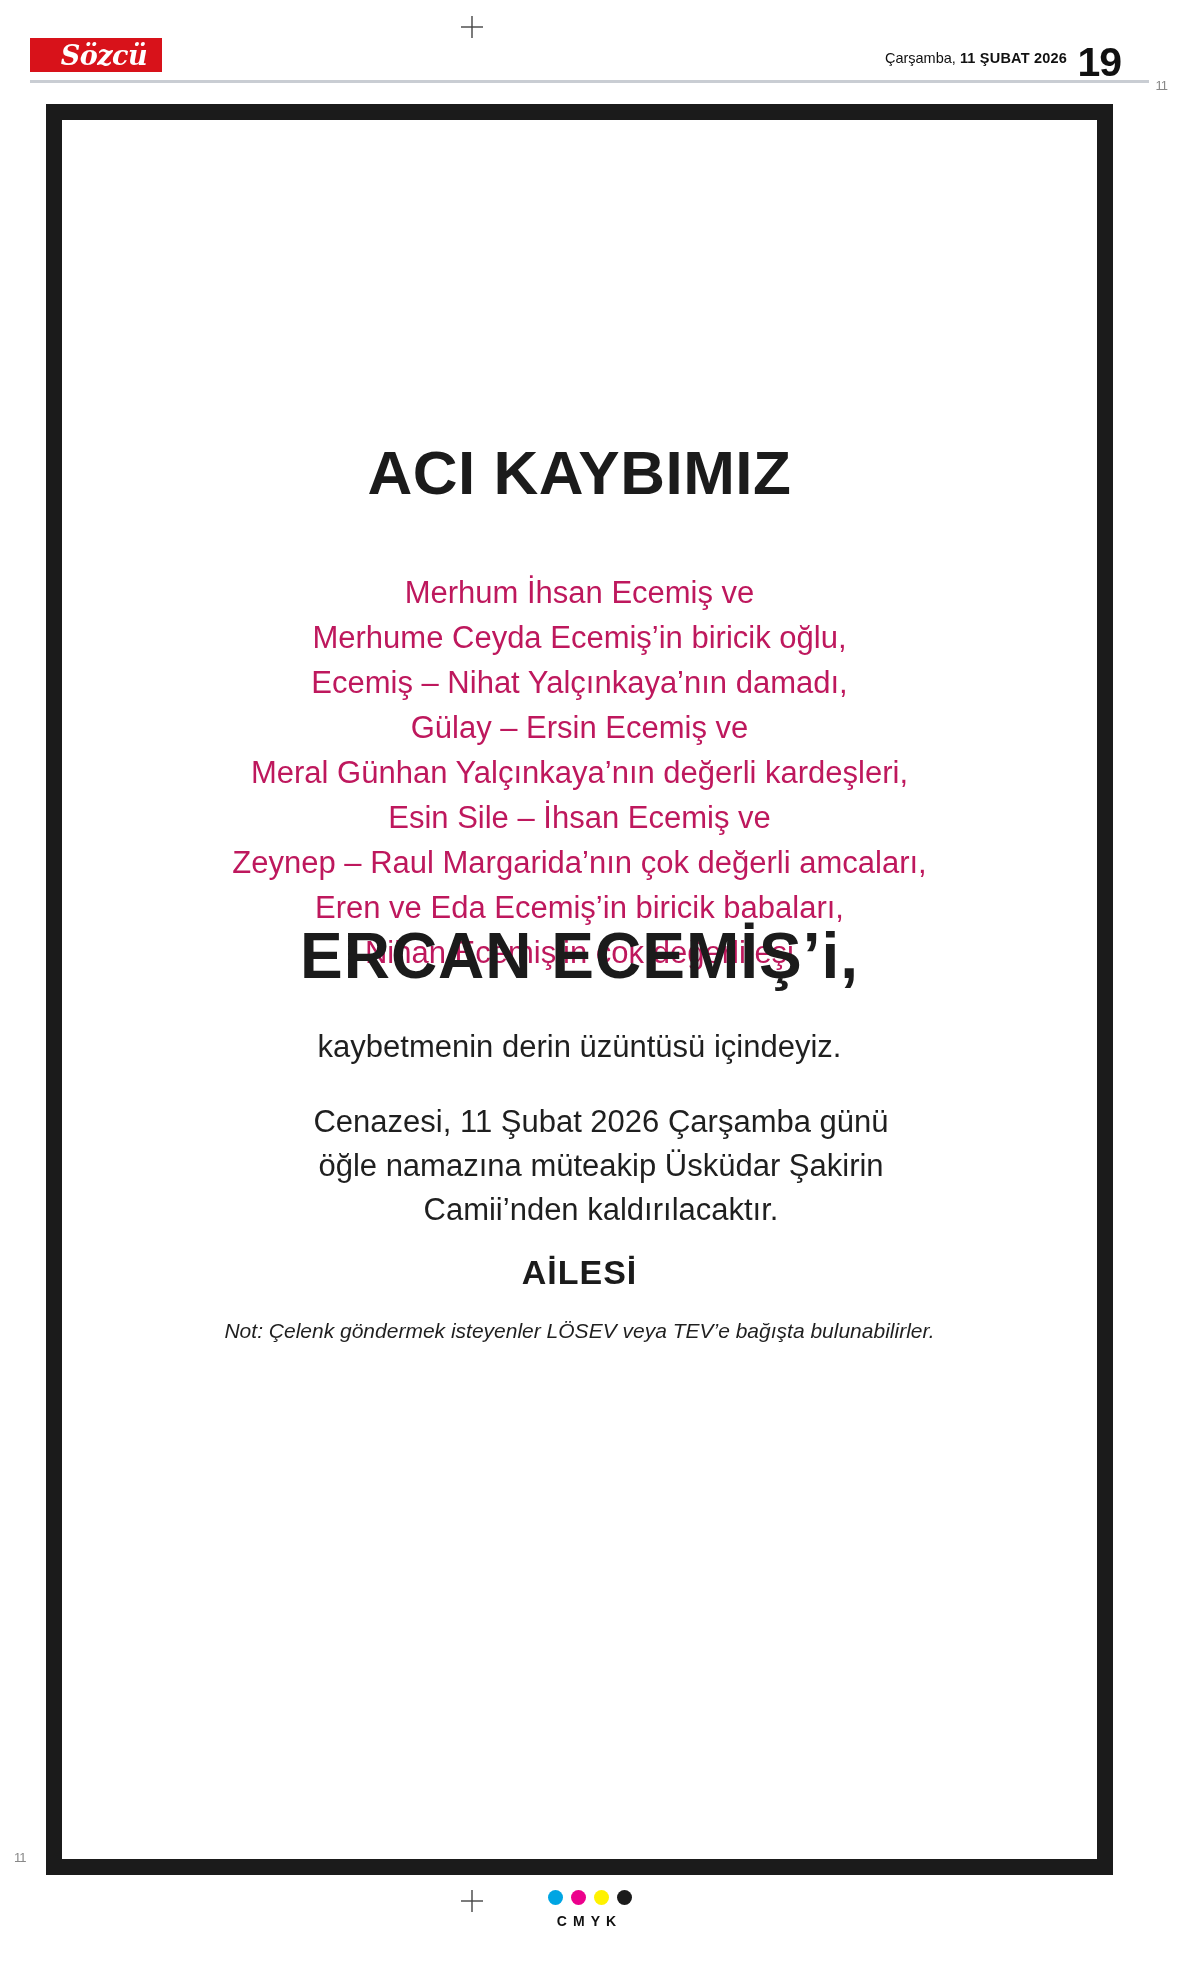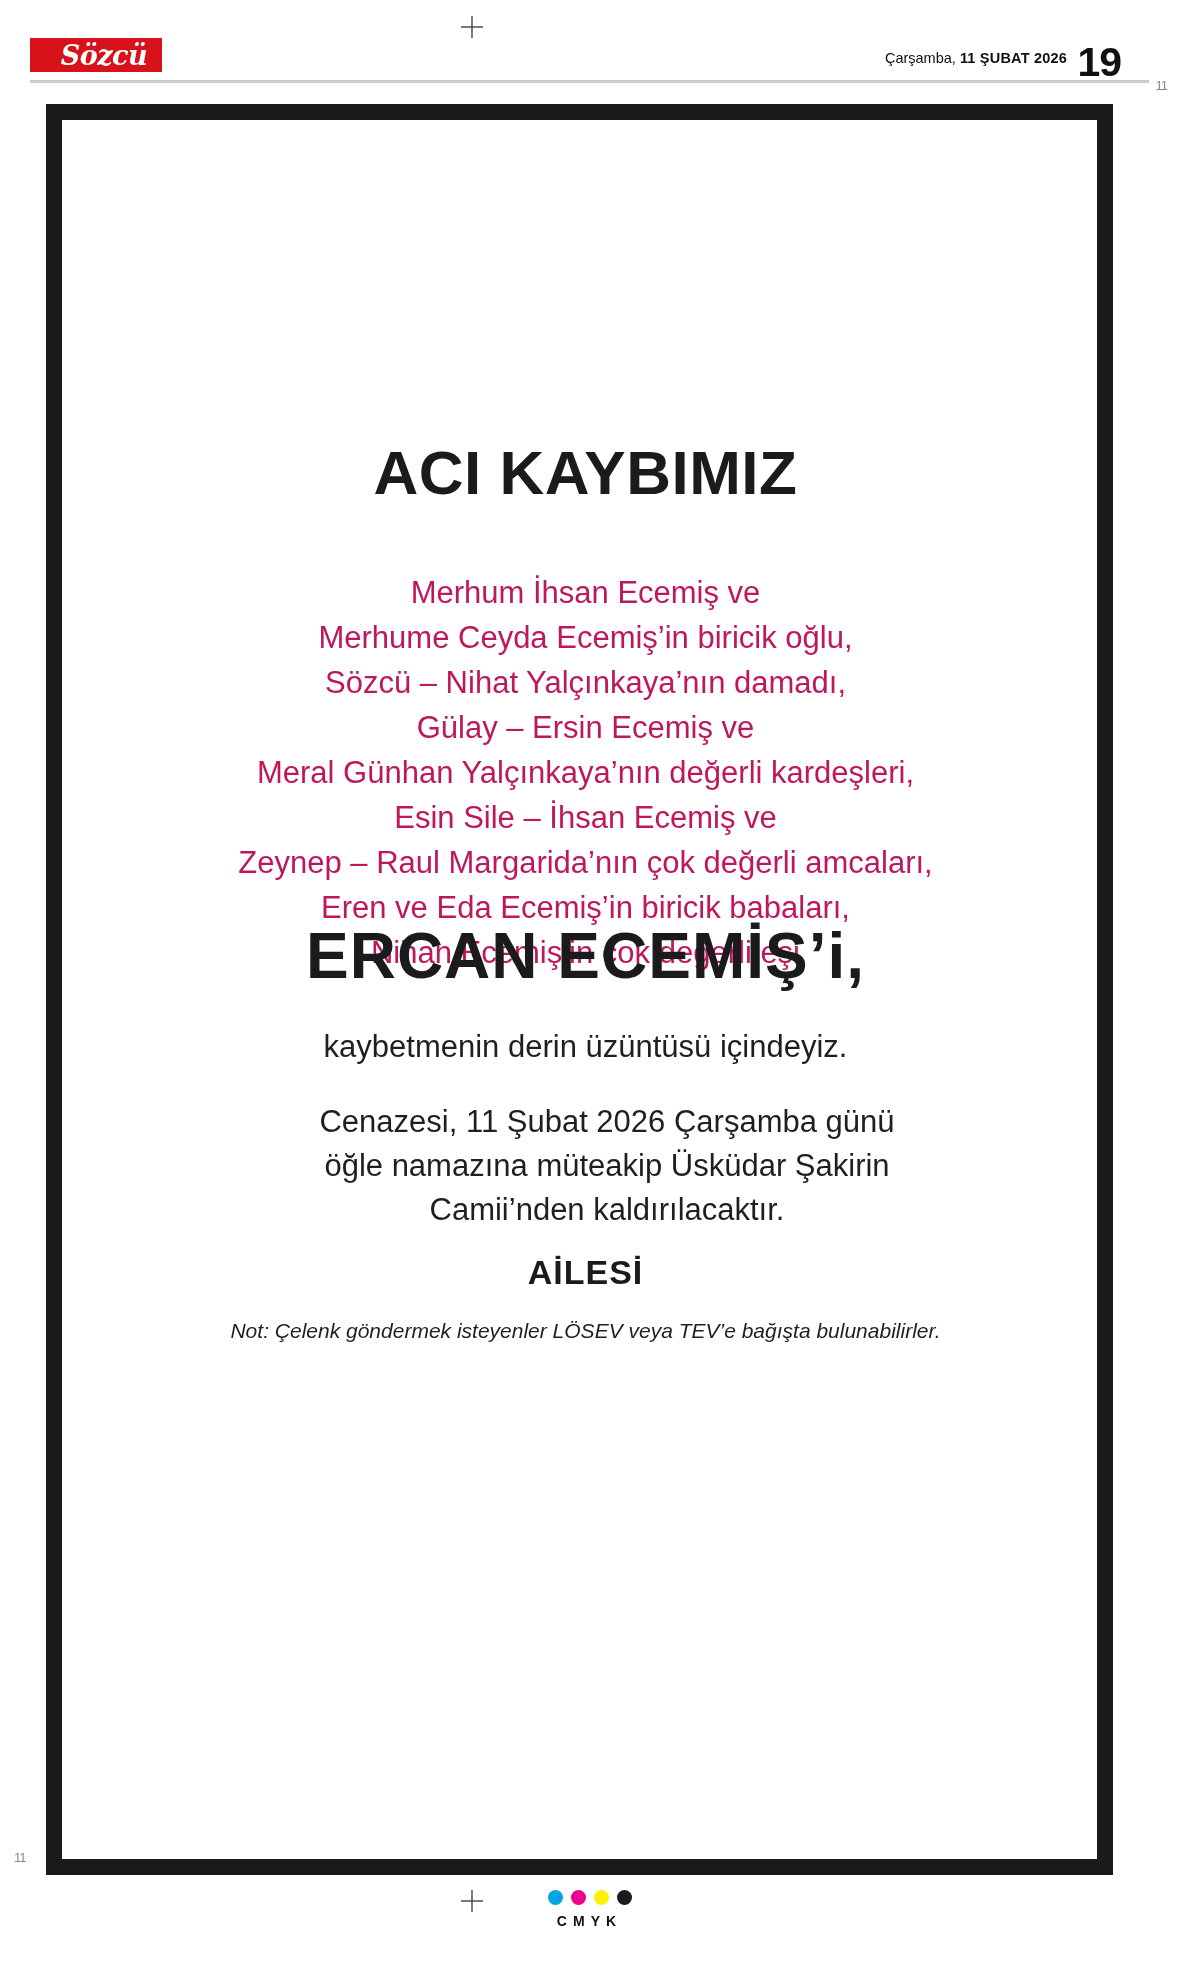--- a/index.html
+++ b/index.html
@@ -125,7 +125,6 @@
     width: 100%;
     height: 100%;
     text-align: center;
-    padding-left: 12px;
   }
 
   .headline {

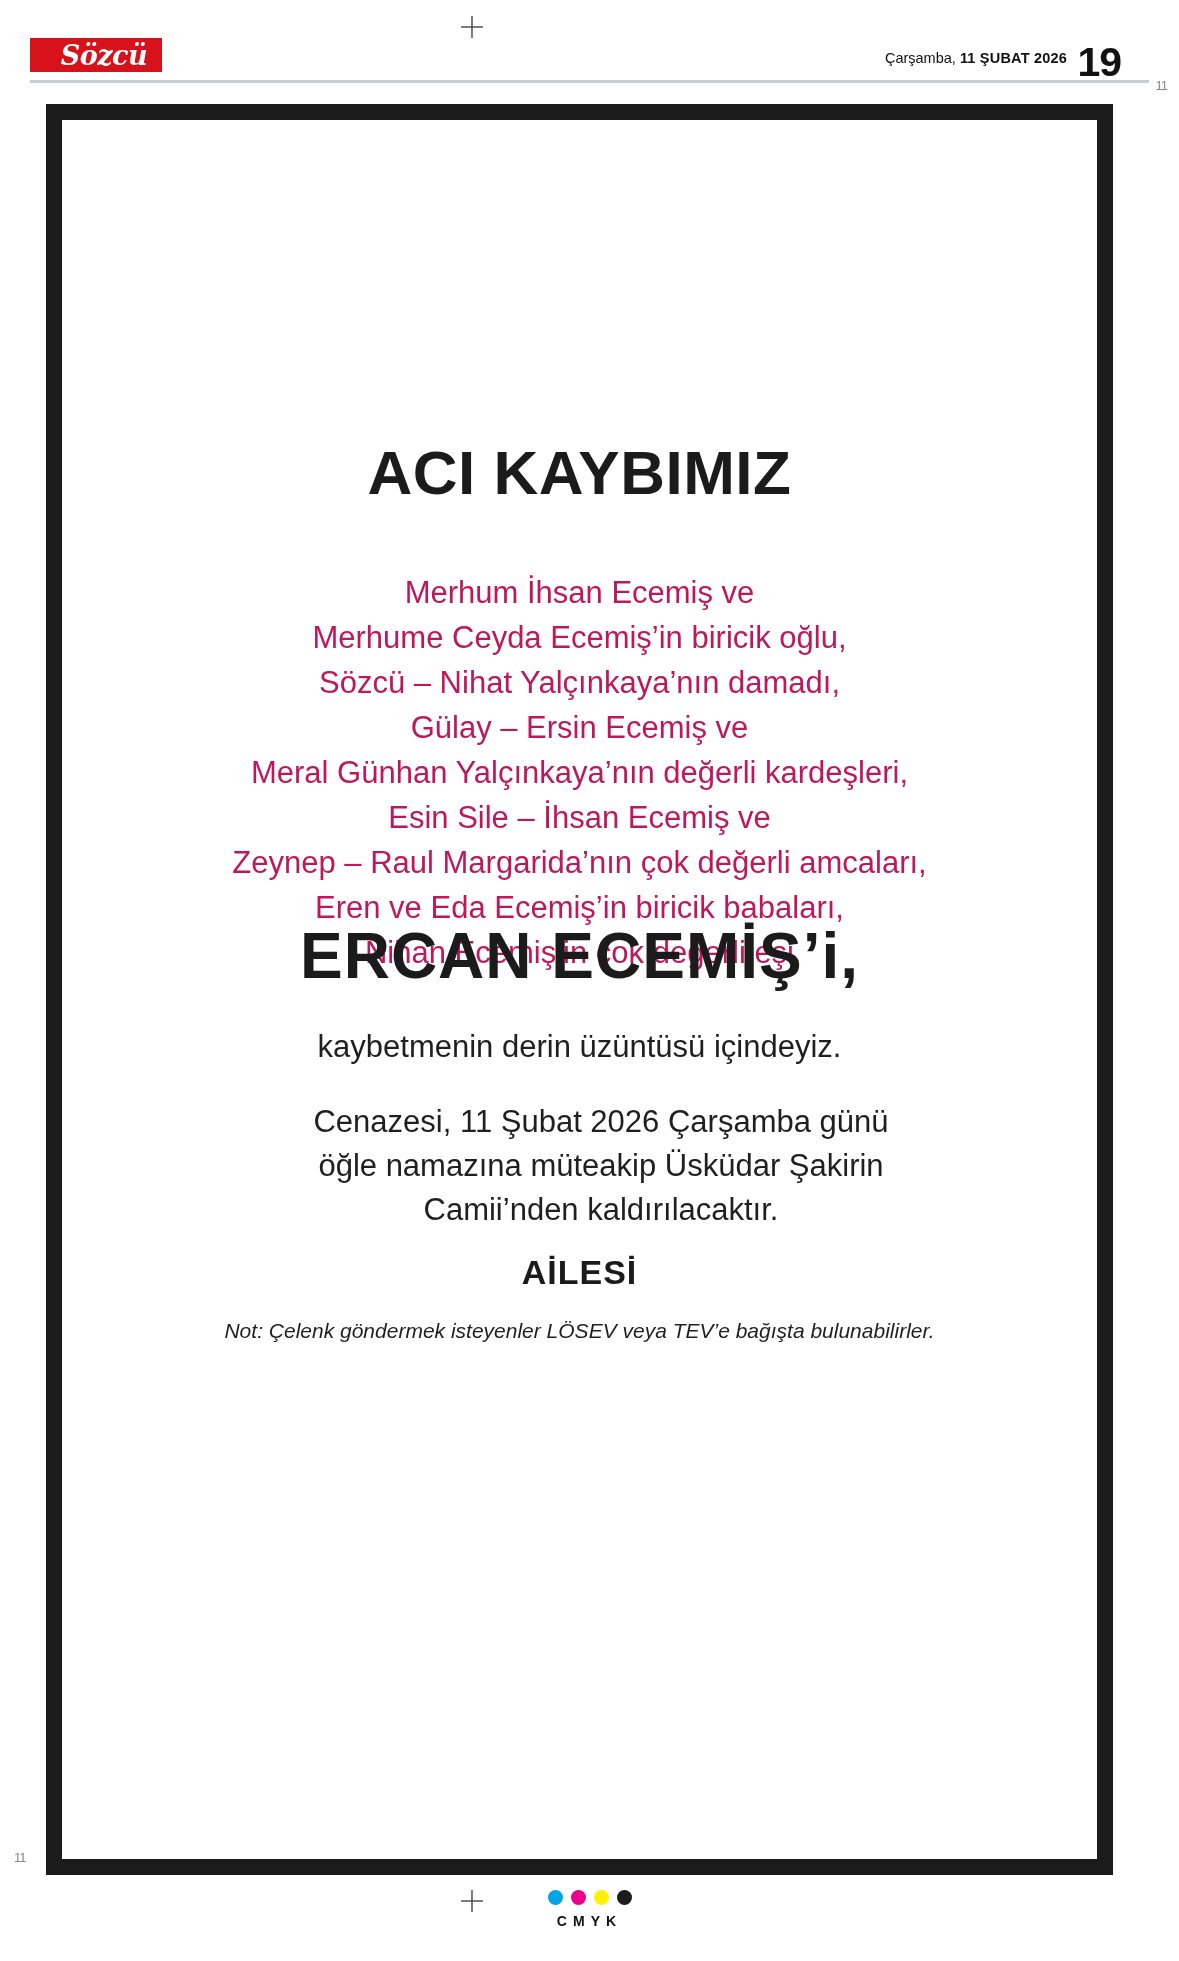--- a/index.html
+++ b/index.html
@@ -278,7 +278,7 @@
     <div class="relatives">
       <div>Merhum İhsan Ecemiş ve</div>
       <div>Merhume Ceyda Ecemiş’in biricik oğlu,</div>
-      <div>Sözcü – Nihat Yalçınkaya’nın damadı,</div>
+      <div>Ecemiş – Nihat Yalçınkaya’nın damadı,</div>
       <div>Gülay – Ersin Ecemiş ve</div>
       <div>Meral Günhan Yalçınkaya’nın değerli kardeşleri,</div>
       <div>Esin Sile – İhsan Ecemiş ve</div>

